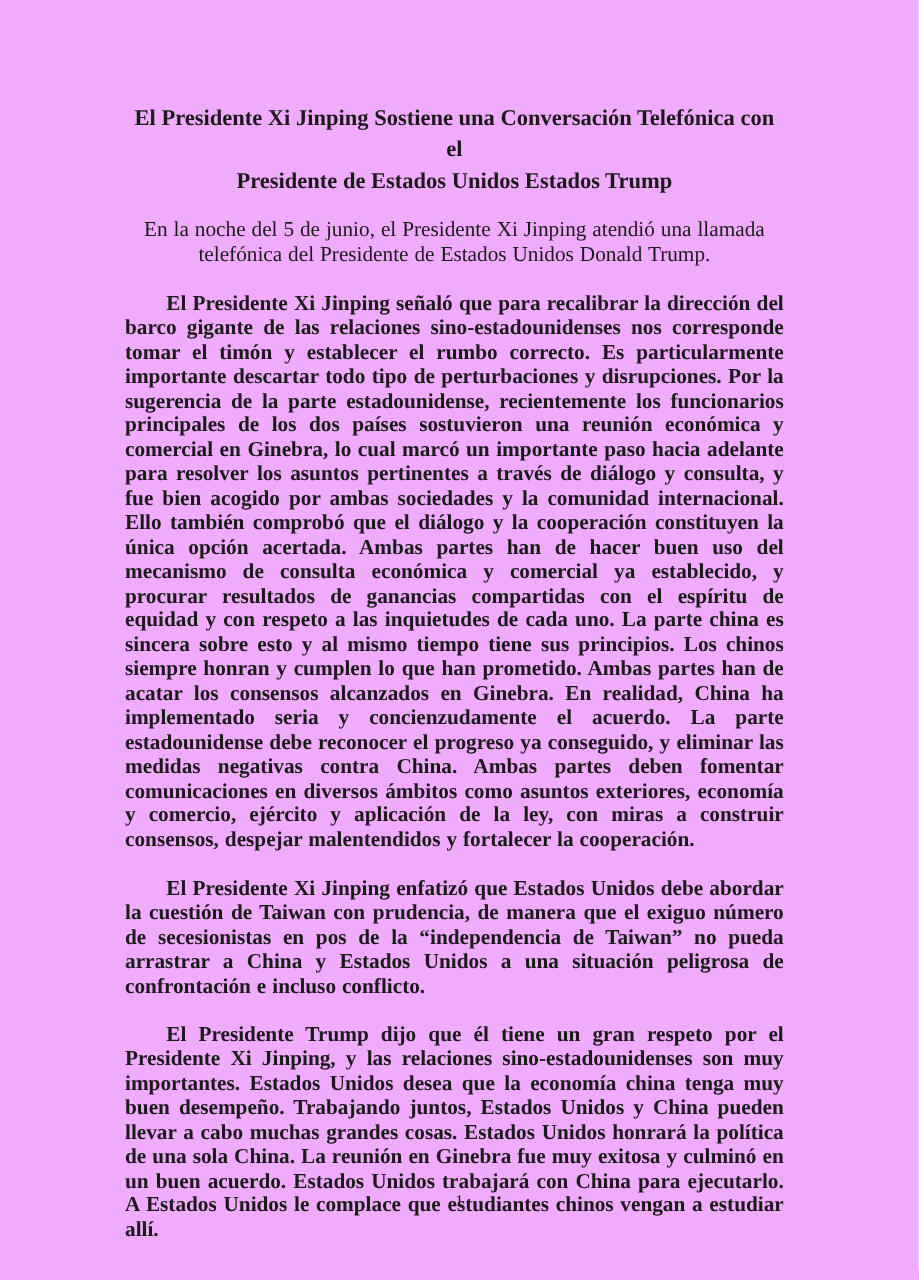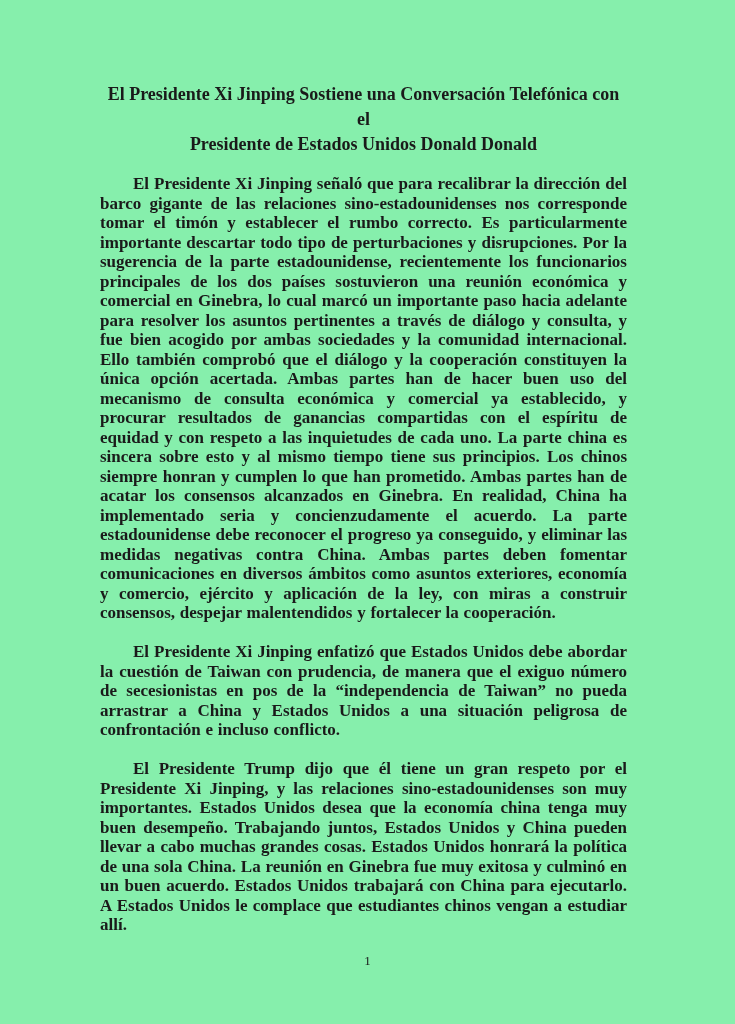--- a/index.html
+++ b/index.html
@@ -11,7 +11,7 @@
     position: relative;
     width: 735px;
     height: 1024px;
-    background: #86efac;
+    background: #f0abfc;
     color: #1a1a1a;
     font-family: "Liberation Serif", "DejaVu Serif", serif;
     overflow: hidden;

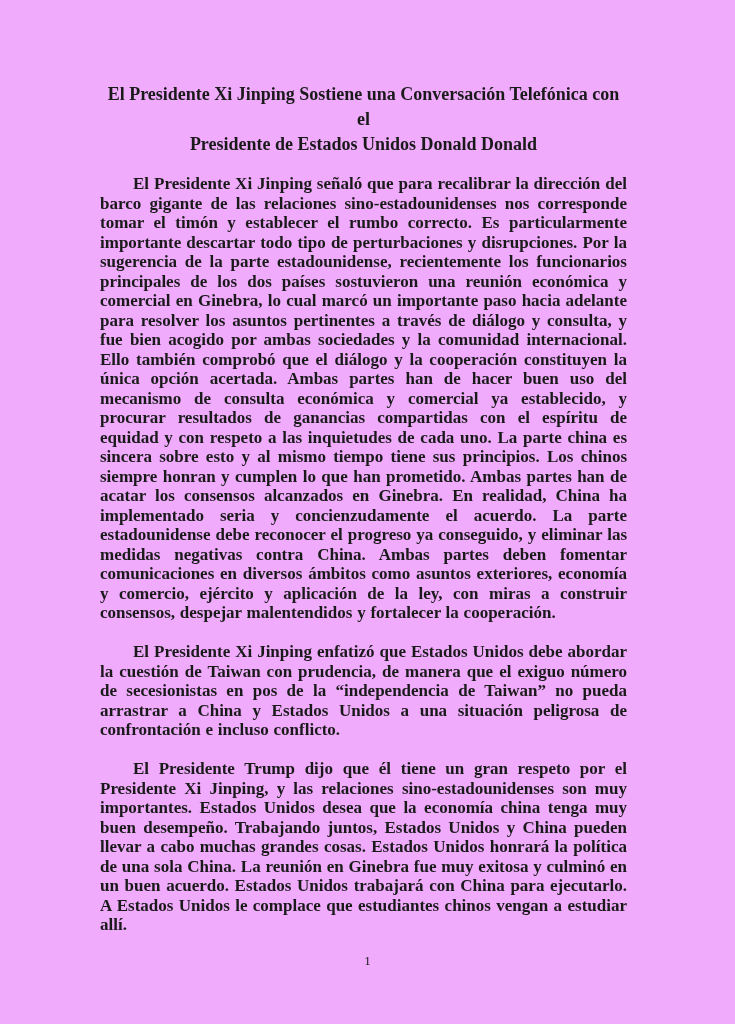--- a/index.html
+++ b/index.html
@@ -67,7 +67,7 @@
 
     <h1 class="doc-title">
       <span>El Presidente Xi Jinping Sostiene una Conversación Telefónica con el</span>
-      <span>Presidente de Estados Unidos Donald Donald</span>
+      <span>Presidente de Estados Unidos Estados Trump</span>
     </h1>
 
 

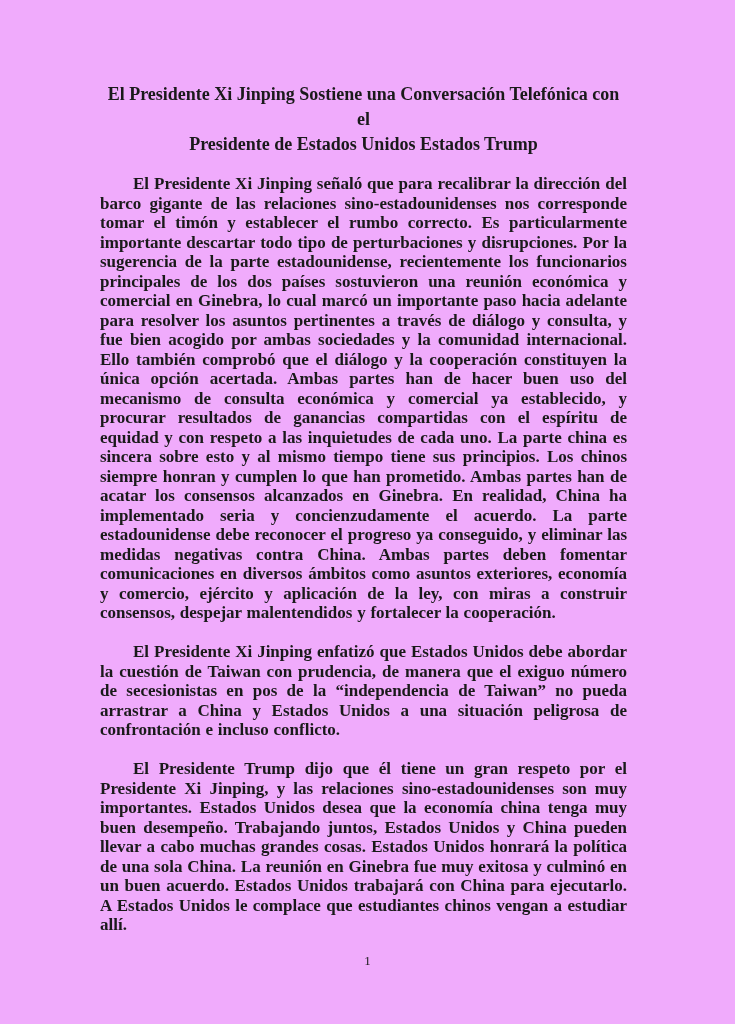--- a/index.html
+++ b/index.html
@@ -70,6 +70,7 @@
       <span>Presidente de Estados Unidos Estados Trump</span>
     </h1>
 
+    <p class="para centered">En la noche del 5 de junio, el Presidente Xi Jinping atendió una llamada telefónica del Presidente de Estados Unidos Donald Trump.</p>
 
     <p class="para justified">El Presidente Xi Jinping señaló que para recalibrar la dirección del barco gigante de las relaciones sino-estadounidenses nos corresponde tomar el timón y establecer el rumbo correcto. Es particularmente importante descartar todo tipo de perturbaciones y disrupciones. Por la sugerencia de la parte estadounidense, recientemente los funcionarios principales de los dos países sostuvieron una reunión económica y comercial en Ginebra, lo cual marcó un importante paso hacia adelante para resolver los asuntos pertinentes a través de diálogo y consulta, y fue bien acogido por ambas sociedades y la comunidad internacional. Ello también comprobó que el diálogo y la cooperación constituyen la única opción acertada. Ambas partes han de hacer buen uso del mecanismo de consulta económica y comercial ya establecido, y procurar resultados de ganancias compartidas con el espíritu de equidad y con respeto a las inquietudes de cada uno. La parte china es sincera sobre esto y al mismo tiempo tiene sus principios. Los chinos siempre honran y cumplen lo que han prometido. Ambas partes han de acatar los consensos alcanzados en Ginebra. En realidad, China ha implementado seria y concienzudamente el acuerdo. La parte estadounidense debe reconocer el progreso ya conseguido, y eliminar las medidas negativas contra China. Ambas partes deben fomentar comunicaciones en diversos ámbitos como asuntos exteriores, economía y comercio, ejército y aplicación de la ley, con miras a construir consensos, despejar malentendidos y fortalecer la cooperación.</p>
 

